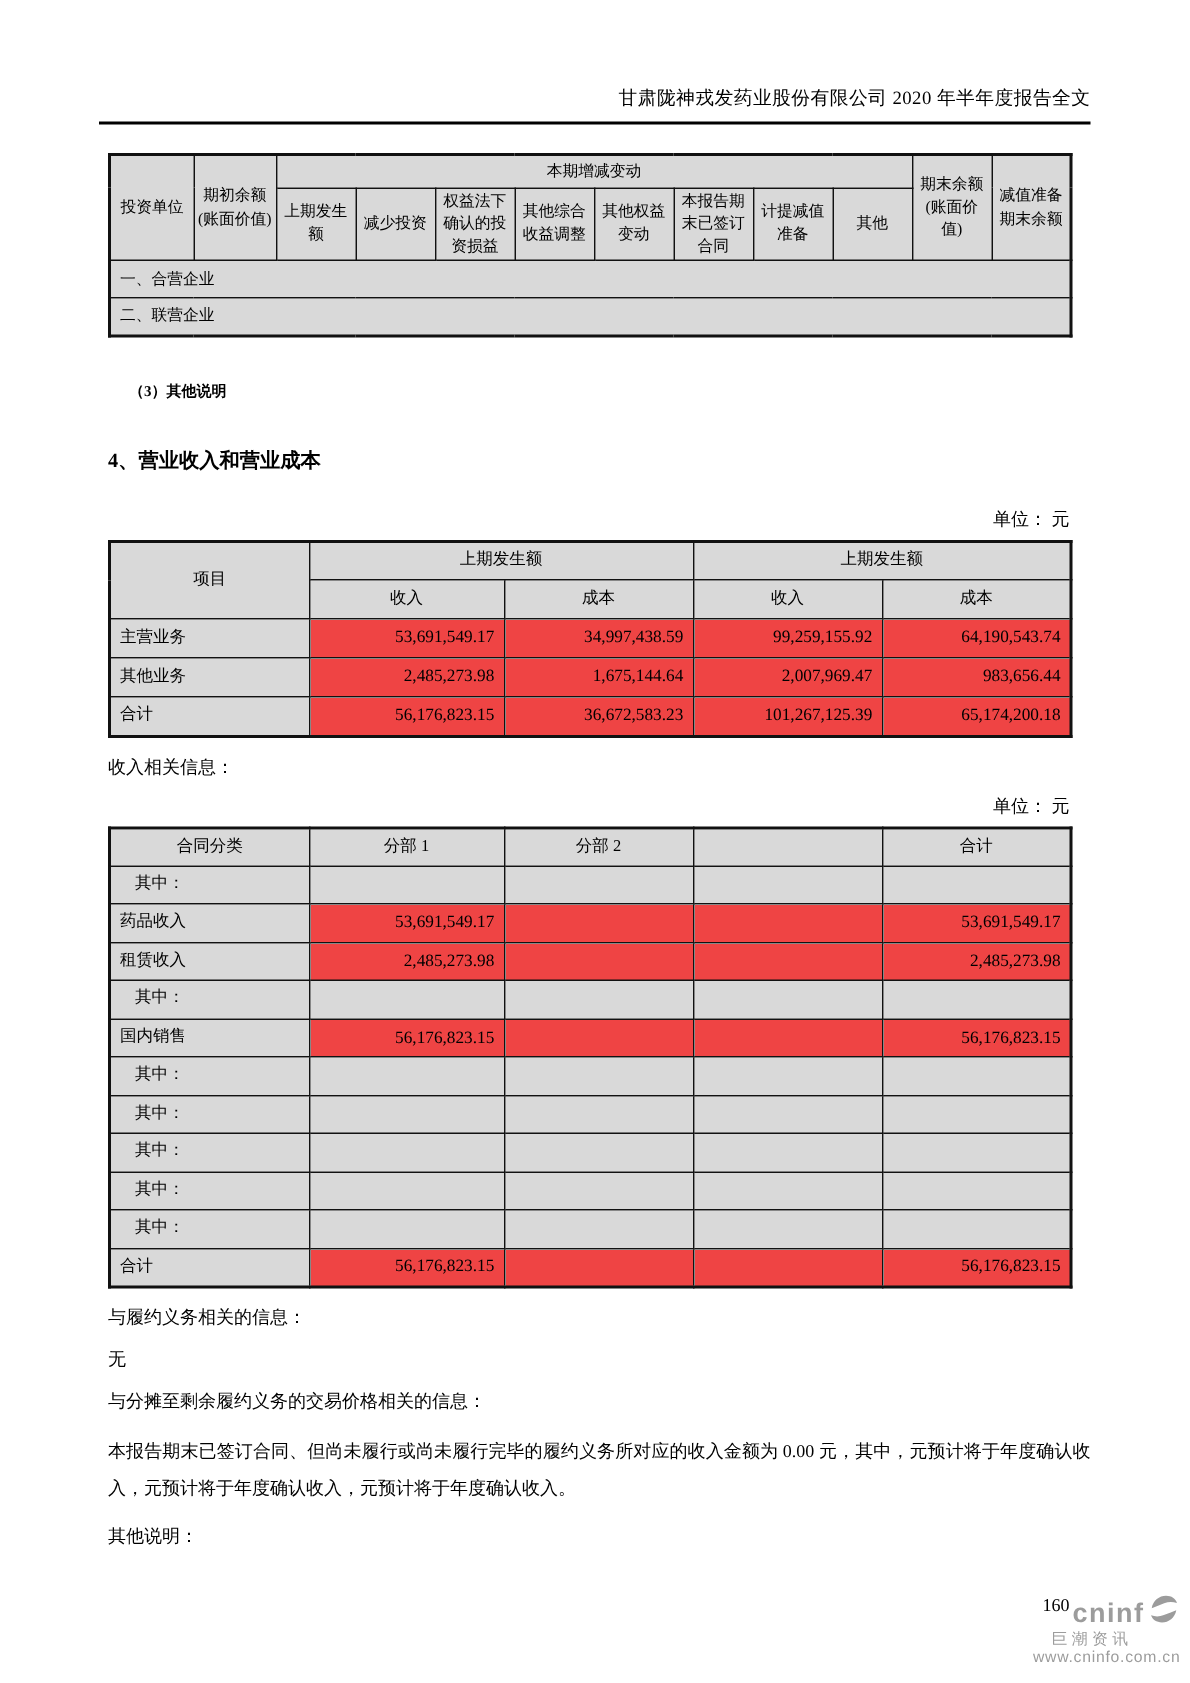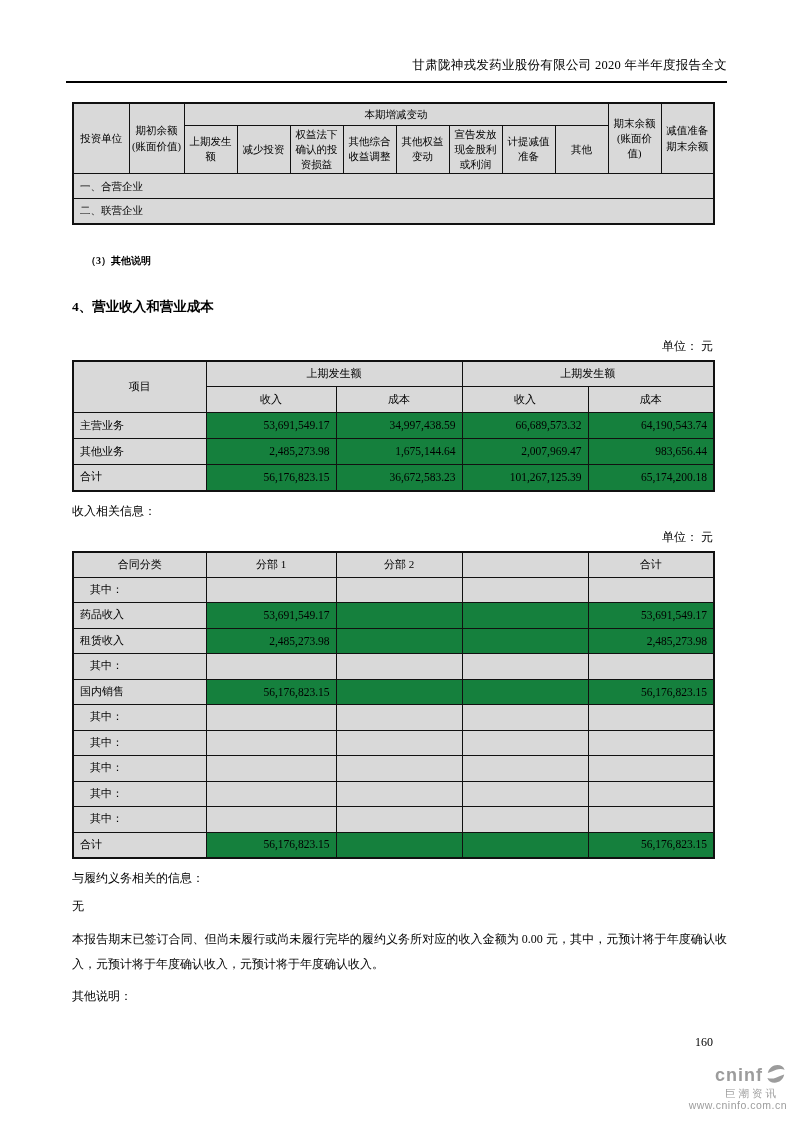--- a/index.html
+++ b/index.html
@@ -159,7 +159,7 @@
         <th class="gray ctr">权益法下确认的投资损益</th>
         <th class="gray ctr">其他综合收益调整</th>
         <th class="gray ctr">其他权益变动</th>
-        <th class="gray ctr">宣告发放现金股利或利润</th>
+        <th class="gray ctr">本报告期末已签订合同</th>
         <th class="gray ctr">计提减值准备</th>
         <th class="gray ctr">其他</th>
       </tr>

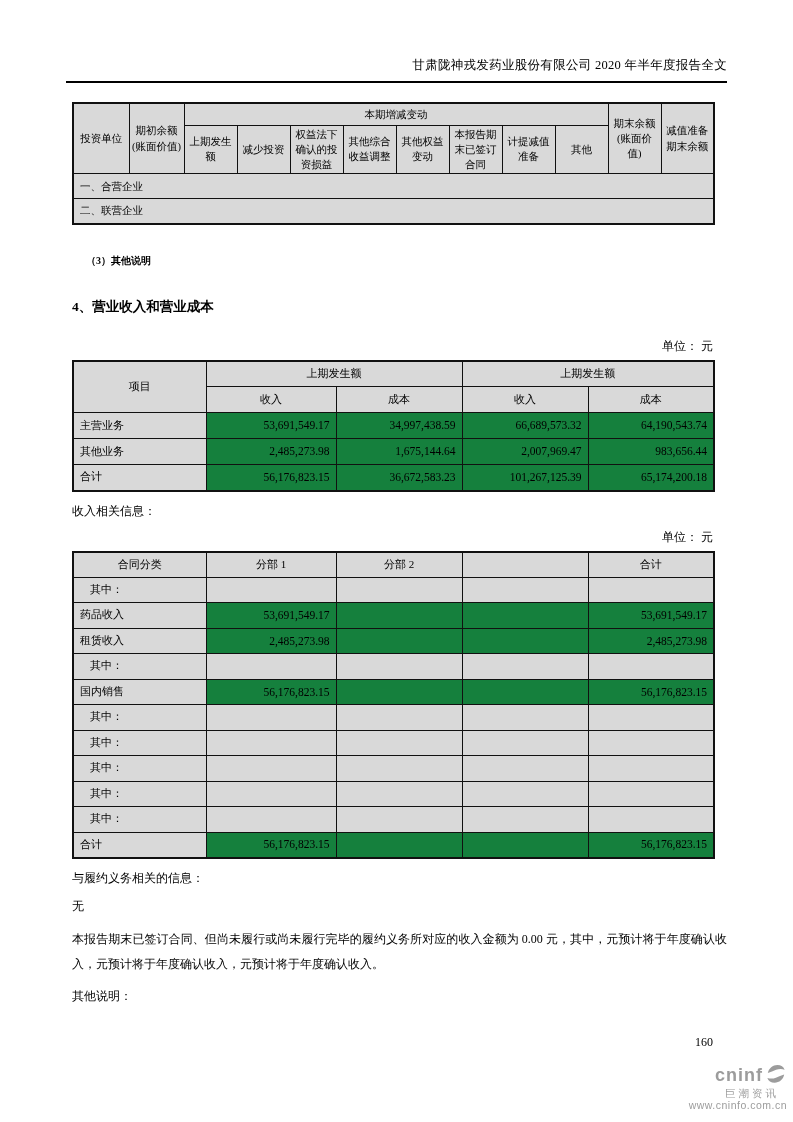--- a/index.html
+++ b/index.html
@@ -40,7 +40,7 @@
   th { font-weight: normal; }
   th, td { padding: 2px 4px; overflow: hidden; }
   .gray { background: #d9d9d9; }
-  .num { text-align: right; font-size: 11.5px; padding-right: 6px; background:#15803d; }
+  .num { text-align: right; font-size: 11.5px; padding-right: 6px; background:#ef4444; }
   .lbl { text-align: left; padding-left: 6px; }
   .sub-lbl { padding-left: 16px; }
   .ctr { text-align: center; }

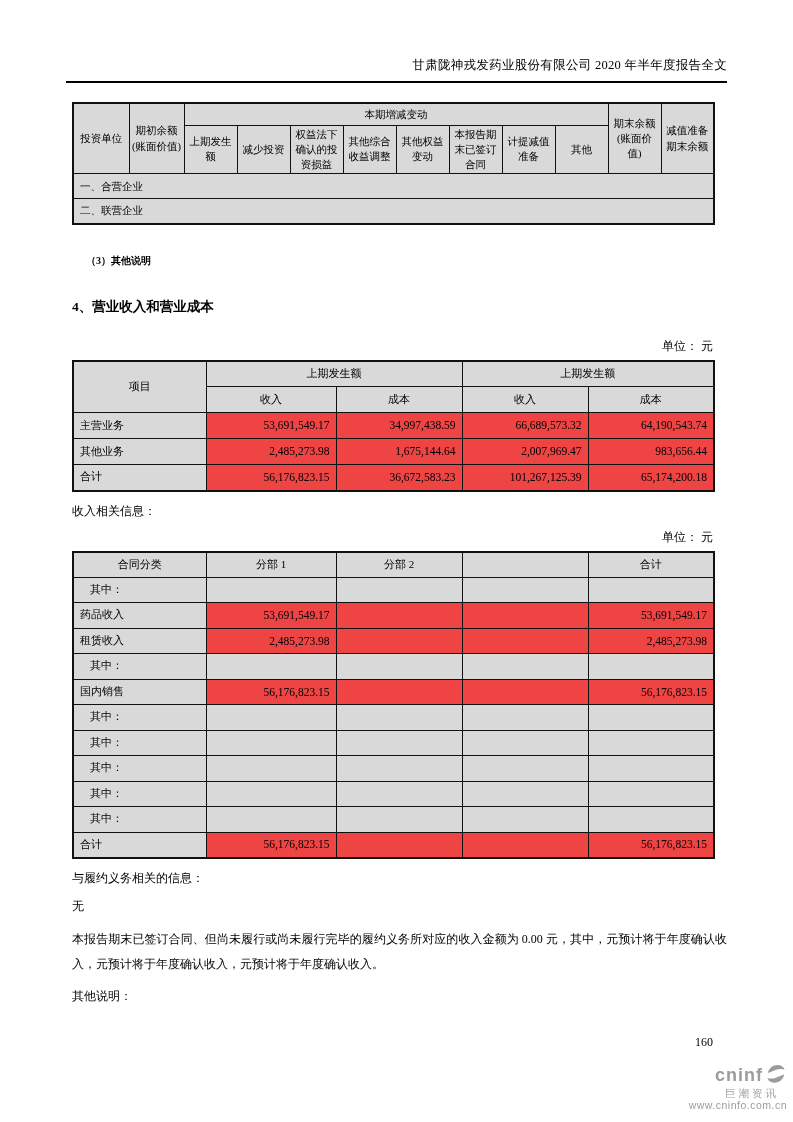--- a/index.html
+++ b/index.html
@@ -201,7 +201,7 @@
         <td class="gray lbl">主营业务</td>
         <td class="num">53,691,549.17</td>
         <td class="num">34,997,438.59</td>
-        <td class="num">66,689,573.32</td>
+        <td class="num">99,259,155.92</td>
         <td class="num">64,190,543.74</td>
       </tr>
       <tr>

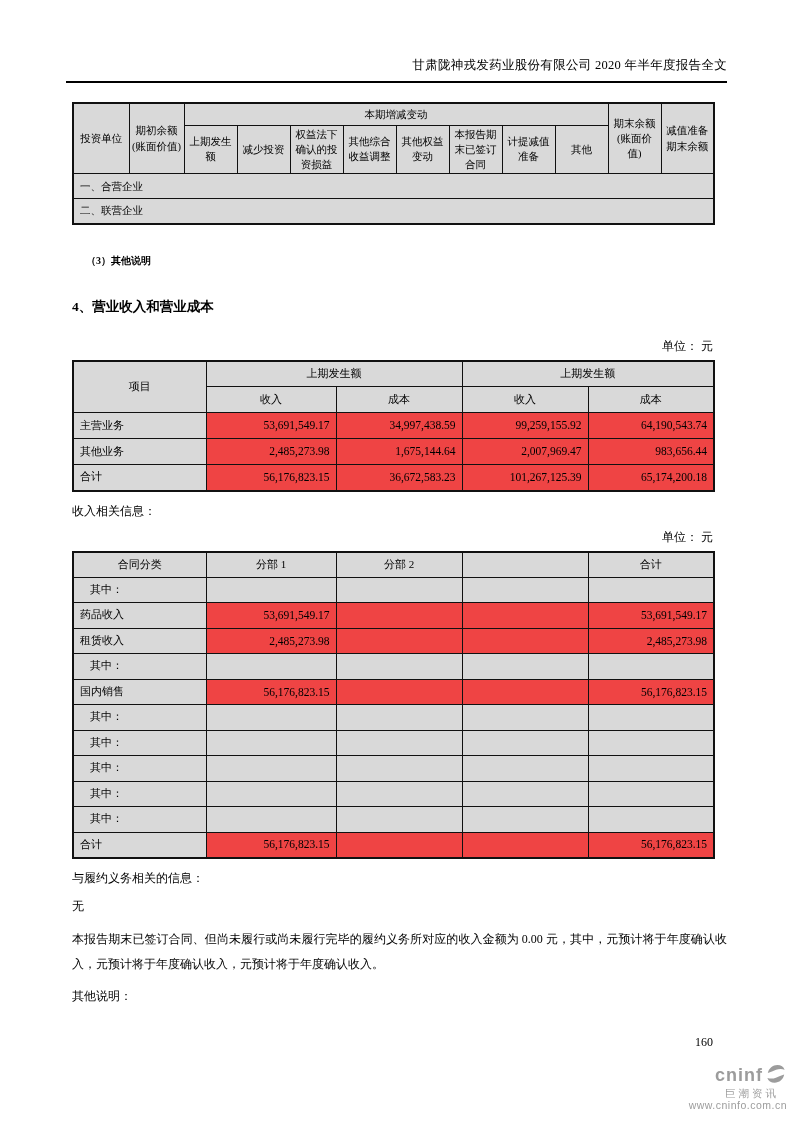--- a/index.html
+++ b/index.html
@@ -322,6 +322,7 @@
 
   <div class="plain-line">与履约义务相关的信息：</div>
   <div class="plain-line">无</div>
+  <div class="plain-line">与分摊至剩余履约义务的交易价格相关的信息：</div>
   <div class="para">本报告期末已签订合同、但尚未履行或尚未履行完毕的履约义务所对应的收入金额为 0.00 元，其中，元预计将于年度确认收入，元预计将于年度确认收入，元预计将于年度确认收入。</div>
   <div class="plain-line">其他说明：</div>
 

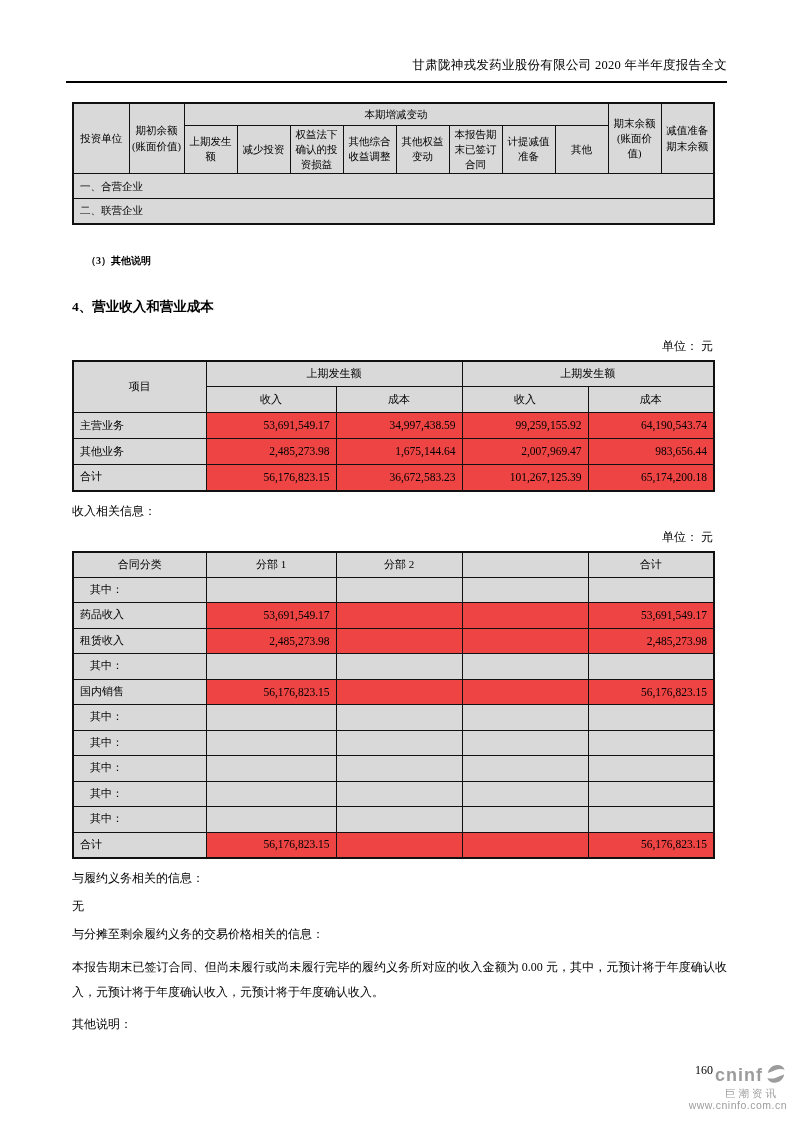--- a/index.html
+++ b/index.html
@@ -113,7 +113,7 @@
   .cninfo-logo .cn {
     font-size: 10.5px;
     letter-spacing: 3px;
-    margin-right: 8px;
+    margin-right: 32px;
   }
   .cninfo-logo .url {
     font-size: 10.5px;

